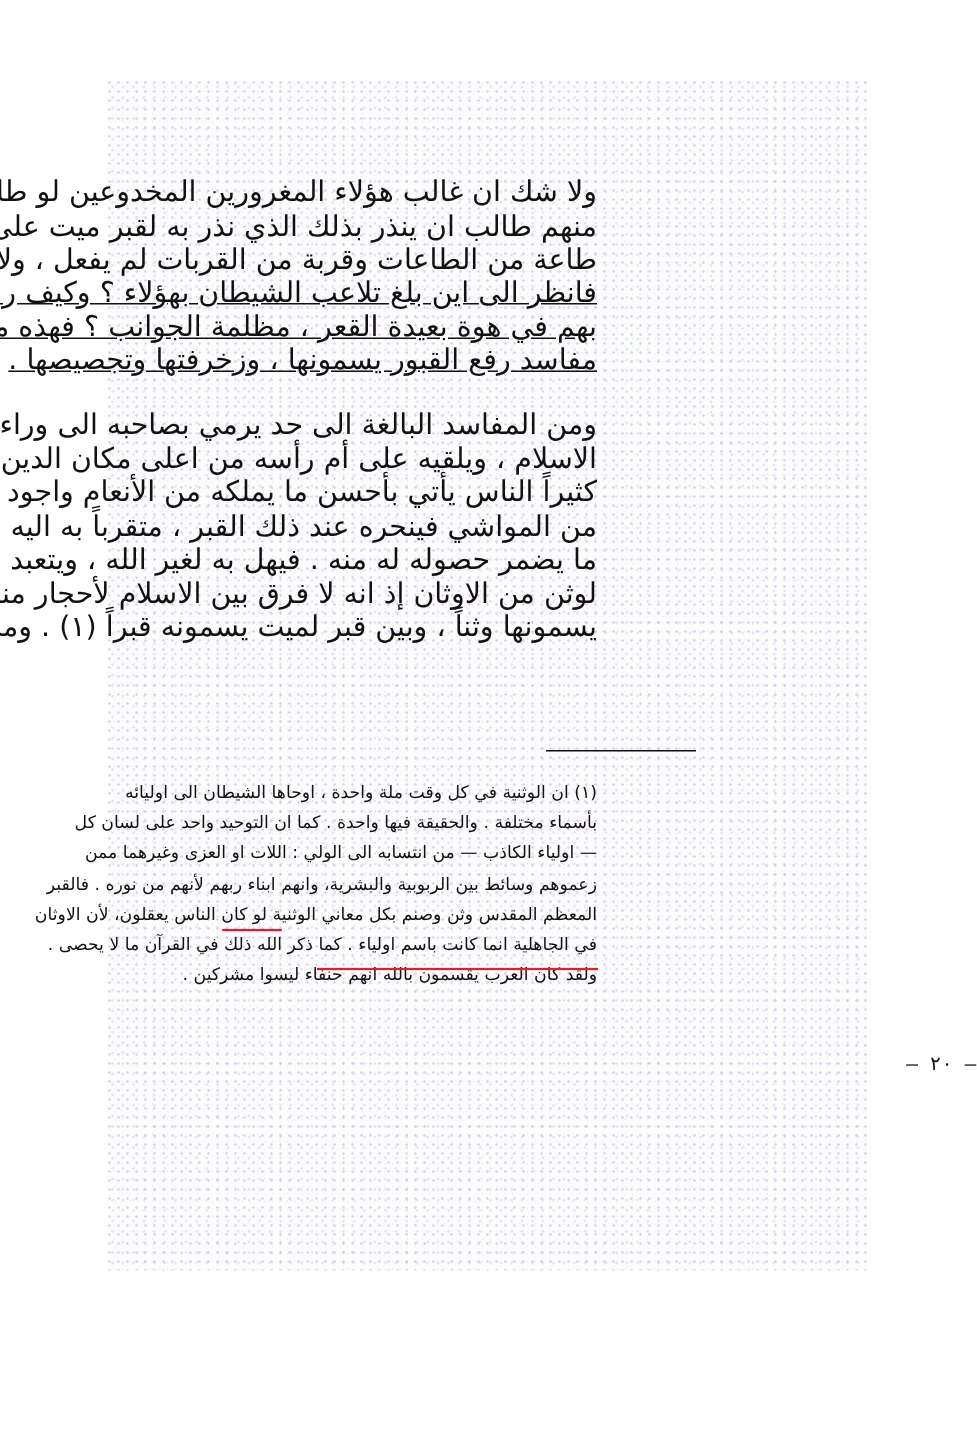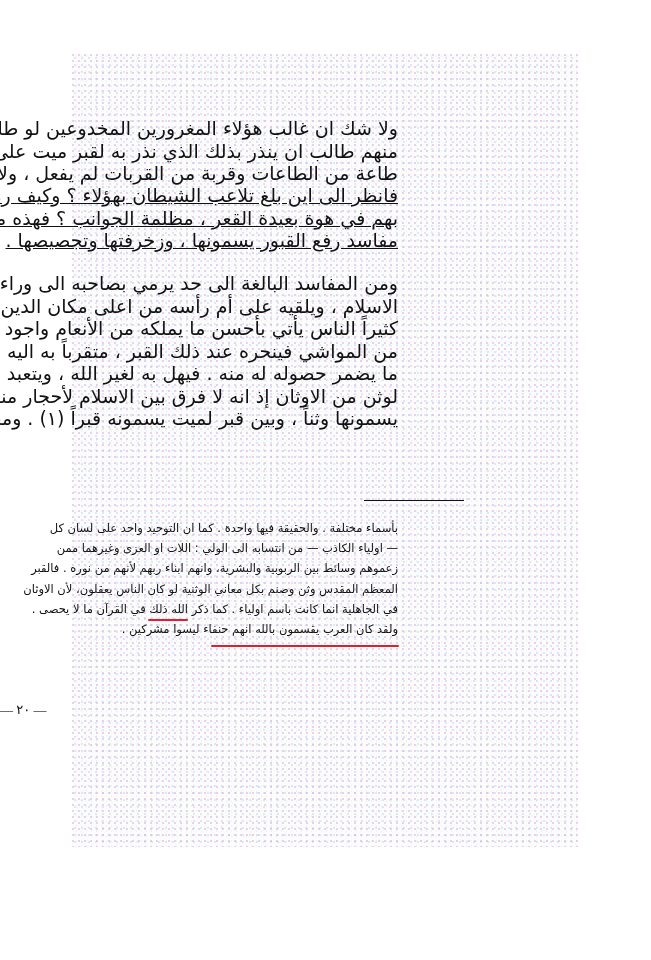--- a/index.html
+++ b/index.html
@@ -126,6 +126,7 @@
 <div class="footnote-rule"></div>
 
 <div class="text-block footnotes">
+  <span class="line">(١) ان الوثنية في كل وقت ملة واحدة ، اوحاها الشيطان الى اوليائه</span>
   <span class="line">بأسماء مختلفة . والحقيقة فيها واحدة . كما ان التوحيد واحد على لسان كل</span>
   <span class="line">— اولياء الكاذب — من انتسابه الى الولي : اللات او العزى وغيرهما ممن</span>
   <span class="line">زعموهم وسائط بين الربوبية والبشرية، وانهم ابناء ربهم لأنهم من نوره . فالقبر</span>

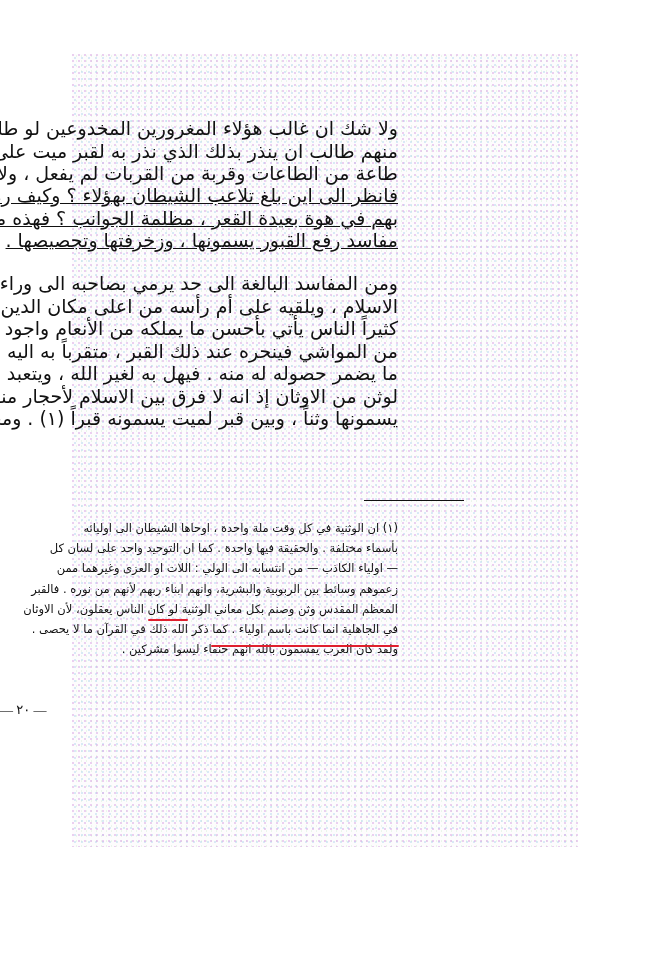--- a/index.html
+++ b/index.html
@@ -86,11 +86,11 @@
       left: 0;
       width: 651px;
       top: 702px;
-      text-align: left;
+      text-align: right;
       font-size: 13px;
       color: #111;
       direction: rtl;
-      font-family: Liberation Serif, serif;
+      font-family: Liberation Mono, monospace;
     }
     
     .main-text { left: 163px; width: 235px; }

